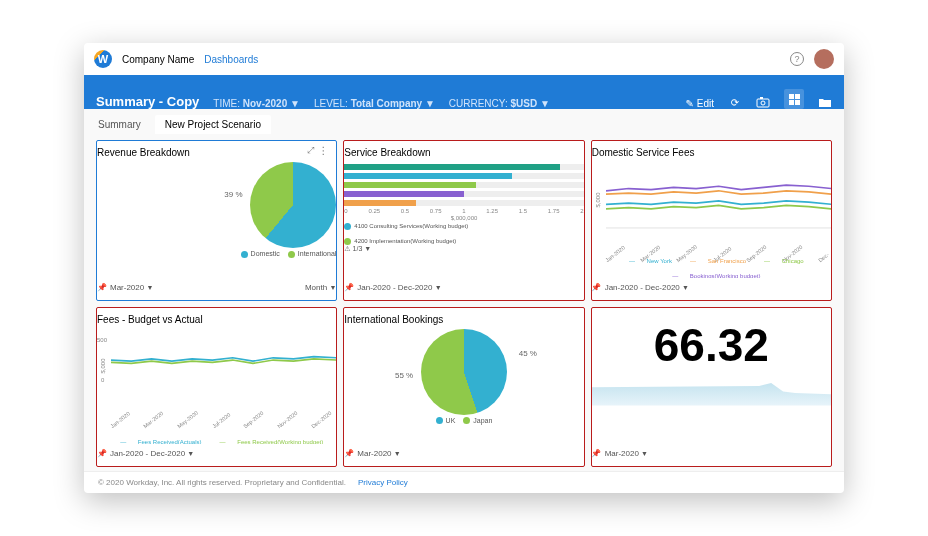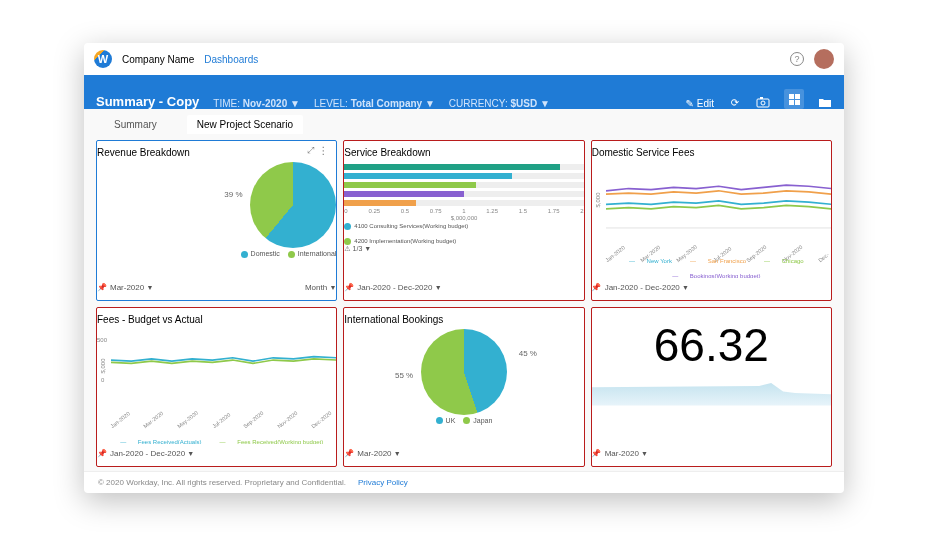--- a/index.html
+++ b/index.html
@@ -19,7 +19,7 @@
 .bluebar .sq{width:20px;height:20px;background:rgba(255,255,255,.18);border-radius:2px;display:flex;align-items:center;justify-content:center}
 .bluebar .grid4{display:grid;grid-template-columns:5px 5px;grid-template-rows:5px 5px;gap:1px}
 .bluebar .grid4 span{background:#fff}
-.tabs{display:flex;font-size:10px;padding:6px 20px 0;gap:20px;background:#f9f9f9}
+.tabs{display:flex;font-size:10px;padding:6px 4px 0;gap:4px;background:#f9f9f9}
 .tab{padding:4px 10px;border-radius:2px 2px 0 0;color:#555}
 .tab.active{background:#fff;color:#000}
 .grid{flex:1;display:grid;grid-template-columns:repeat(3,1fr);grid-template-rows:repeat(2,1fr);gap:6px;padding:6px 12px 4px;background:#f9f9f9}

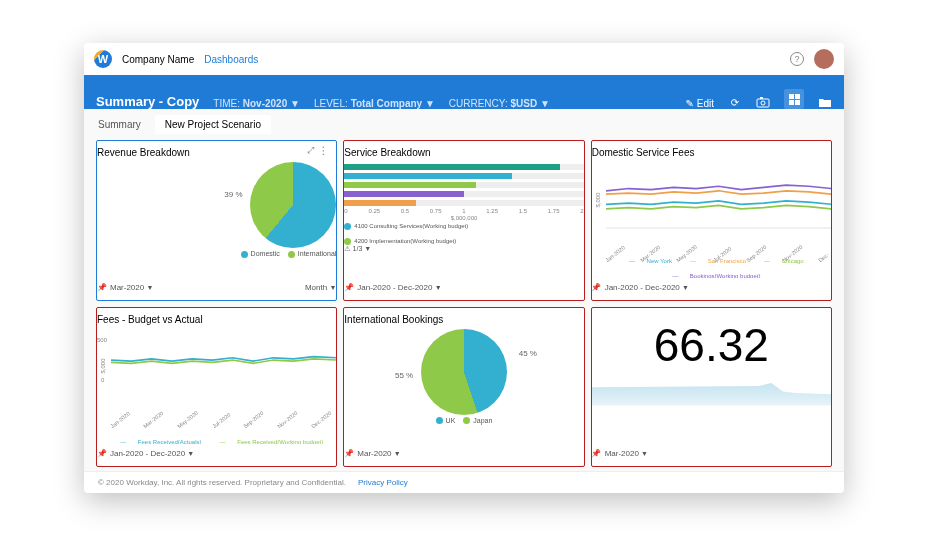--- a/index.html
+++ b/index.html
@@ -48,7 +48,7 @@
 .linebox{position:absolute;inset:4px 0 0 14px}
 .ylab{position:absolute;left:-2px;top:30%;transform:rotate(-90deg);font-size:6px;color:#888}
 
-.big{font-size:46px;font-weight:400;text-align:center;margin-top:4px}
+.big{font-size:46px;font-weight:700;text-align:center;margin-top:4px}
 .area{height:28px;background:linear-gradient(#bde0ed,#e8f4fa);margin-top:6px;clip-path:polygon(0 35%,70% 30%,75% 20%,80% 50%,85% 55%,100% 60%,100% 100%,0 100%)}
 .footer{height:22px;font-size:8px;color:#888;padding:0 14px;display:flex;align-items:center;gap:12px;border-top:1px solid #eee}
 .footer a{color:#1f7bd6;text-decoration:none}

